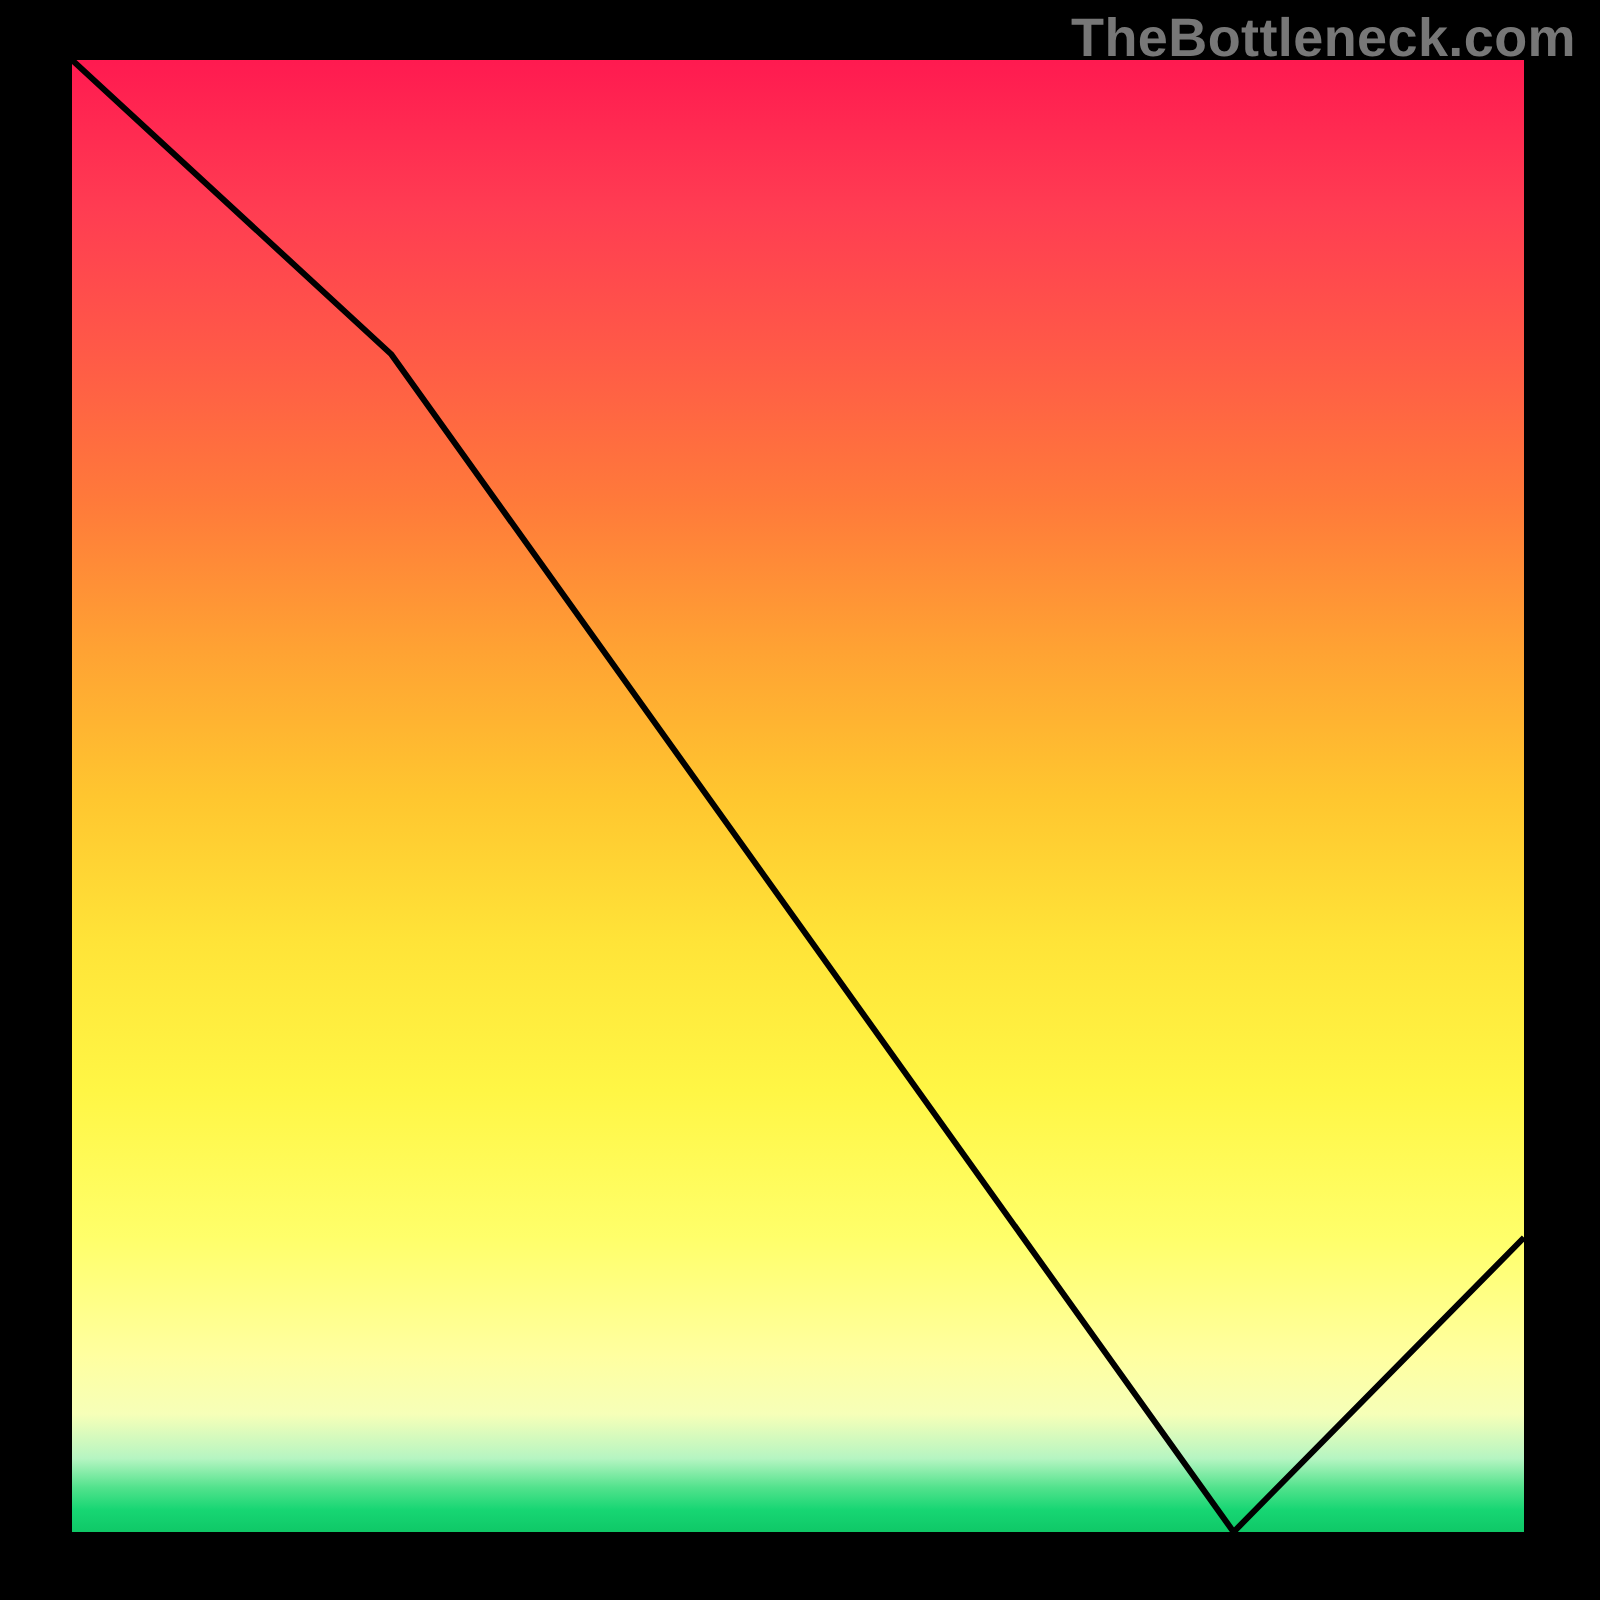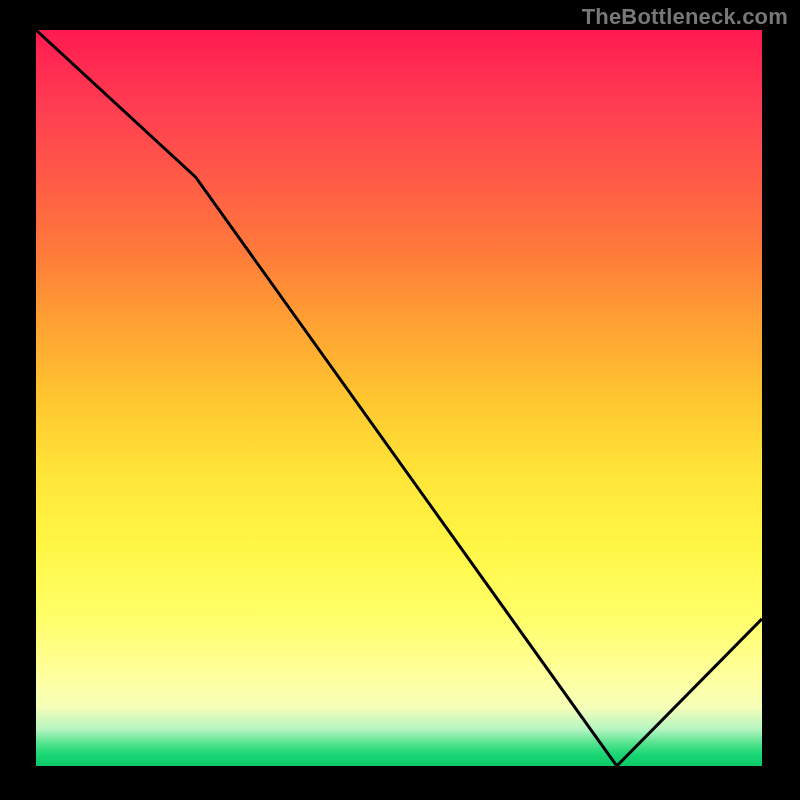--- a/index.html
+++ b/index.html
@@ -22,7 +22,7 @@
     top: 4px;
     right: 12px;
     color: #777;
-    font-size: 22px;
+    font-size: 27px;
     font-weight: 600;
     letter-spacing: 0.2px;
   }

